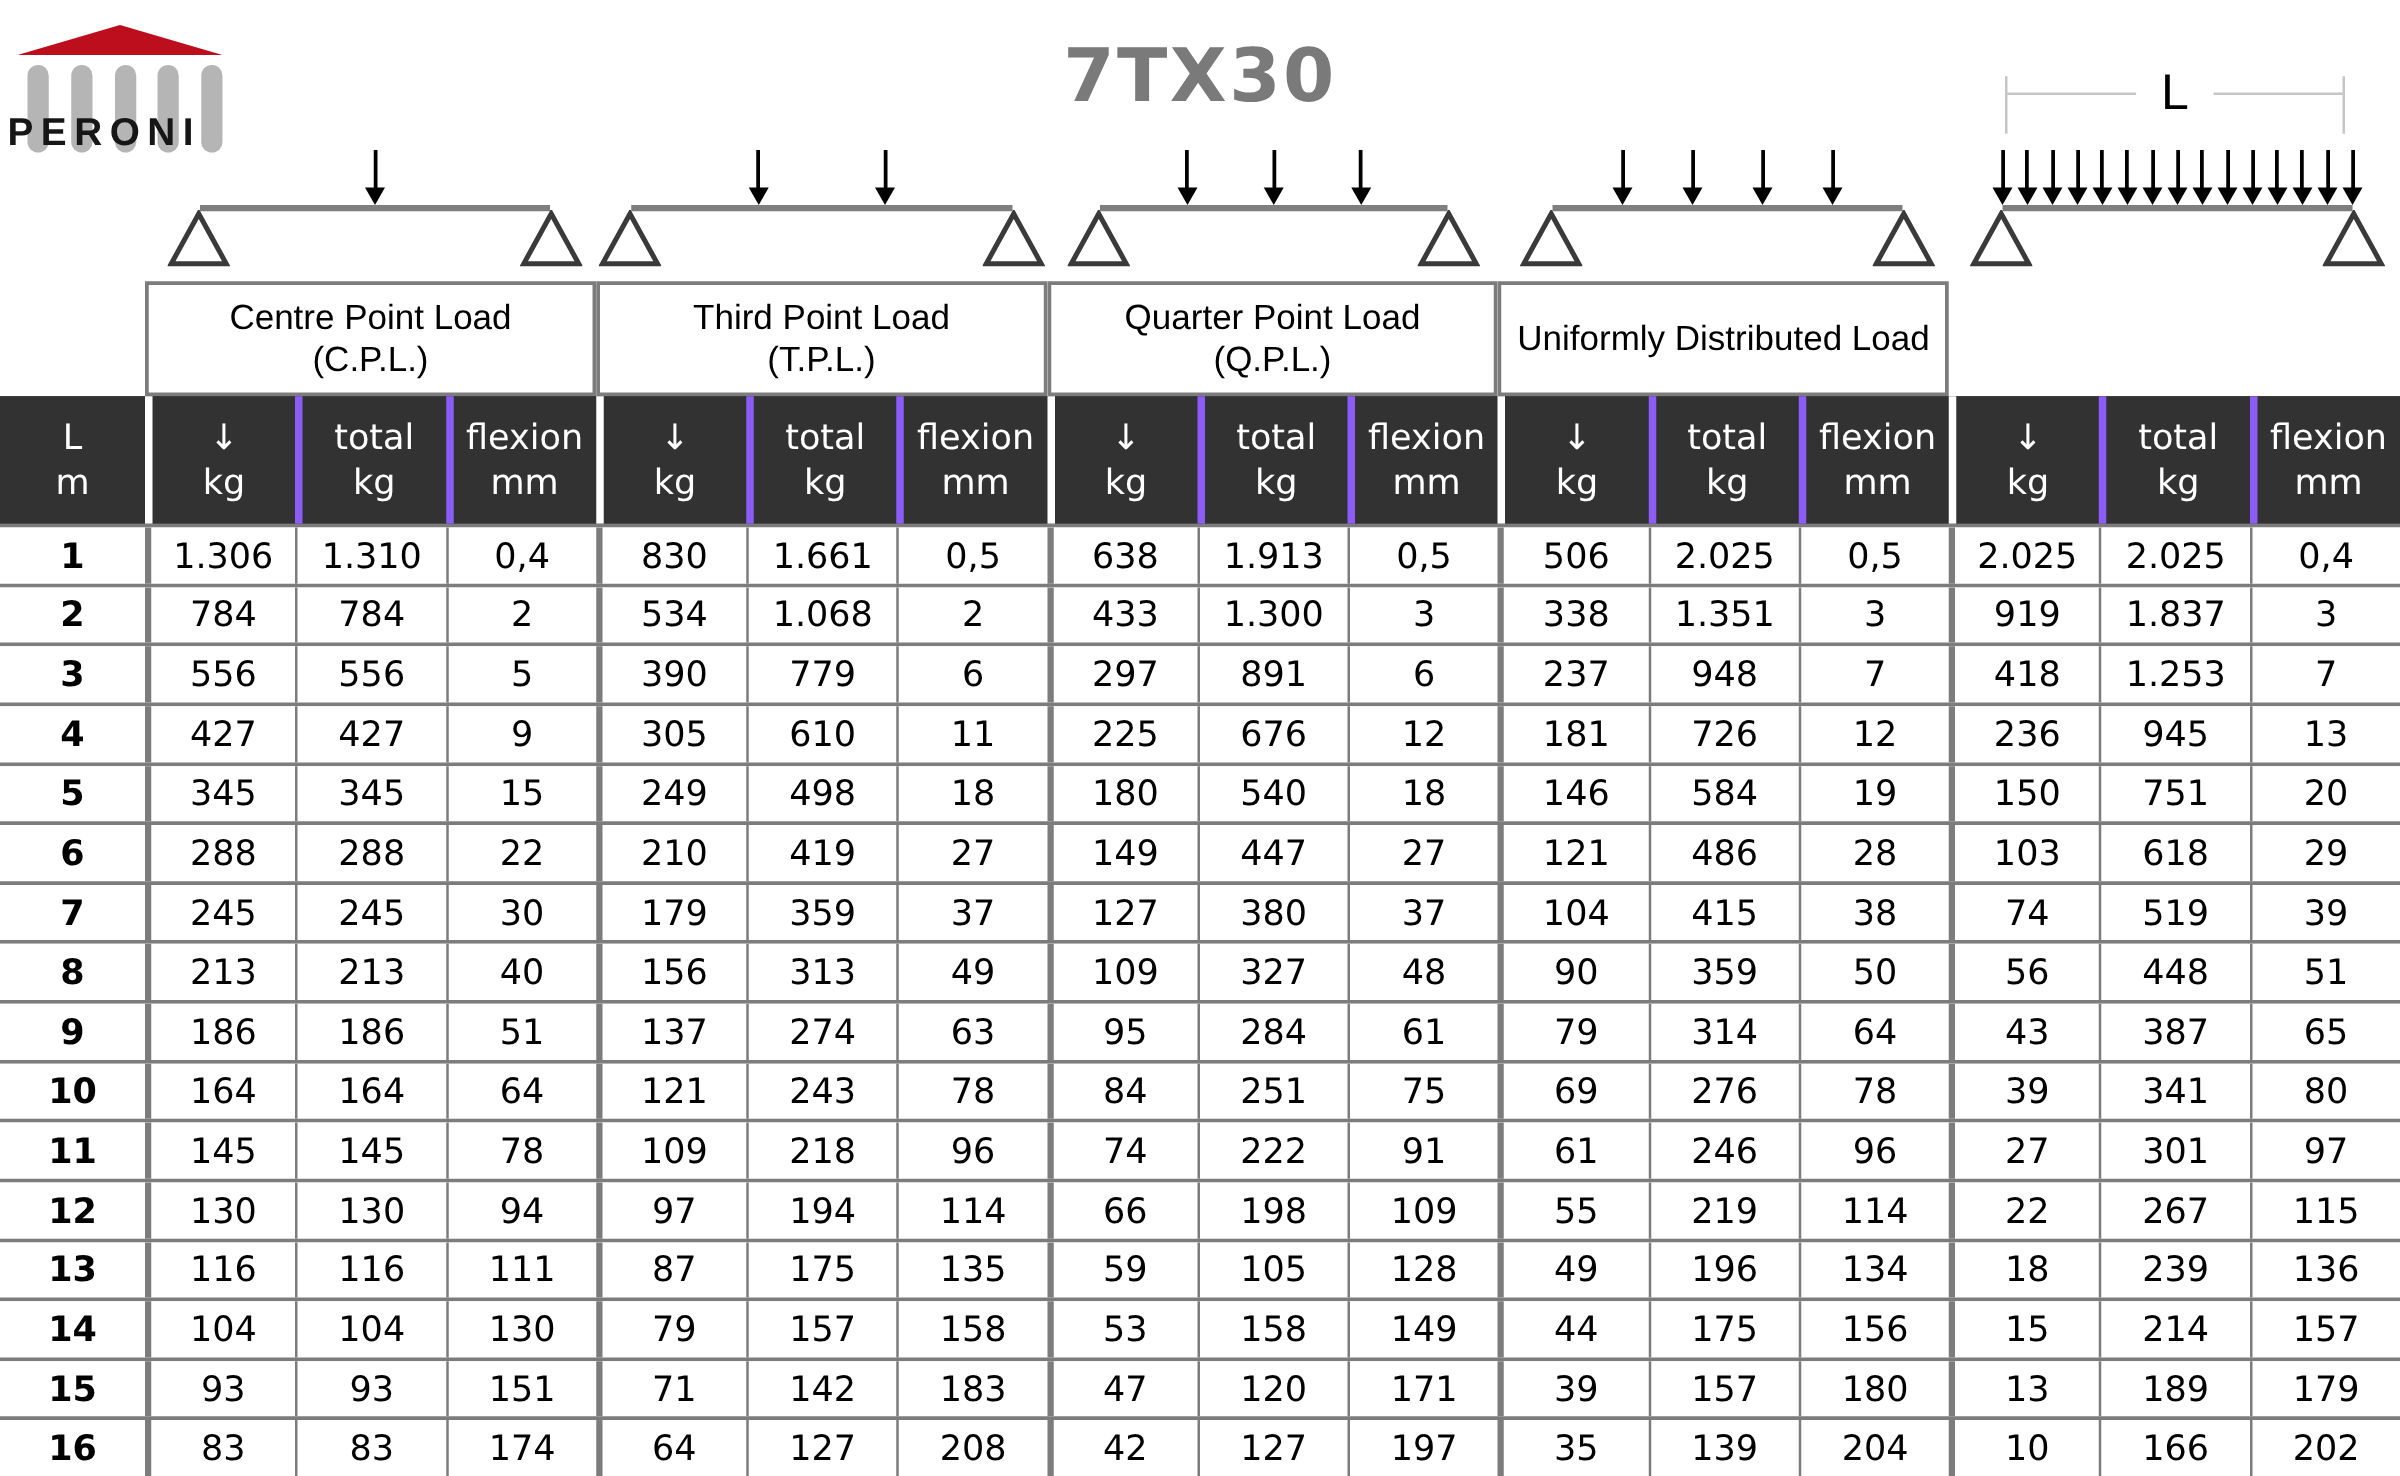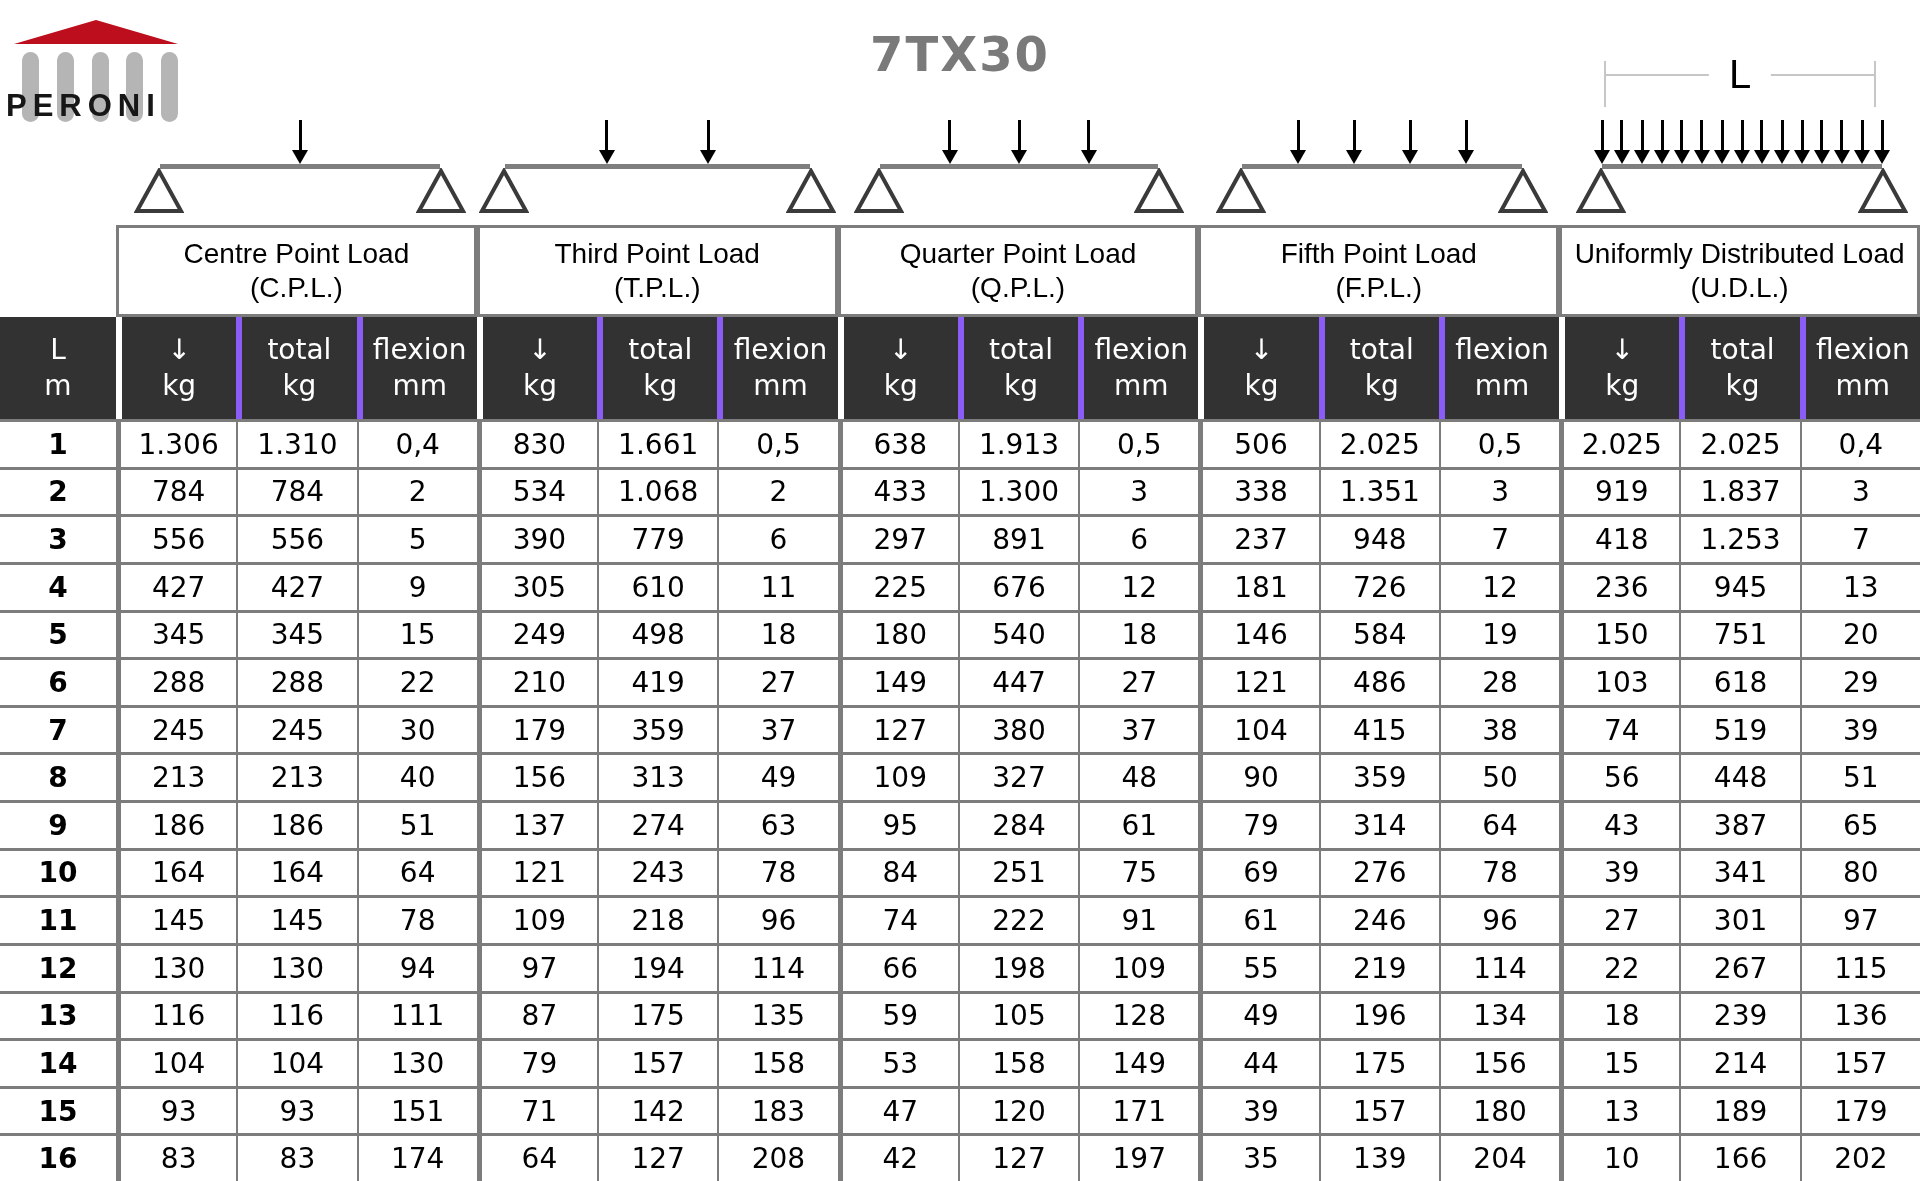--- a/index.html
+++ b/index.html
@@ -20,7 +20,7 @@
 
   
   .title { position:absolute; top:26px; left:0; width:100%; text-align:center;
-           font-size:48px; font-weight:bold; color:#7a7a7a; letter-spacing:2px;
+           font-size:59px; font-weight:bold; color:#7a7a7a; letter-spacing:2px;
            font-family:"DejaVu Sans","Liberation Sans",sans-serif; }
 
   

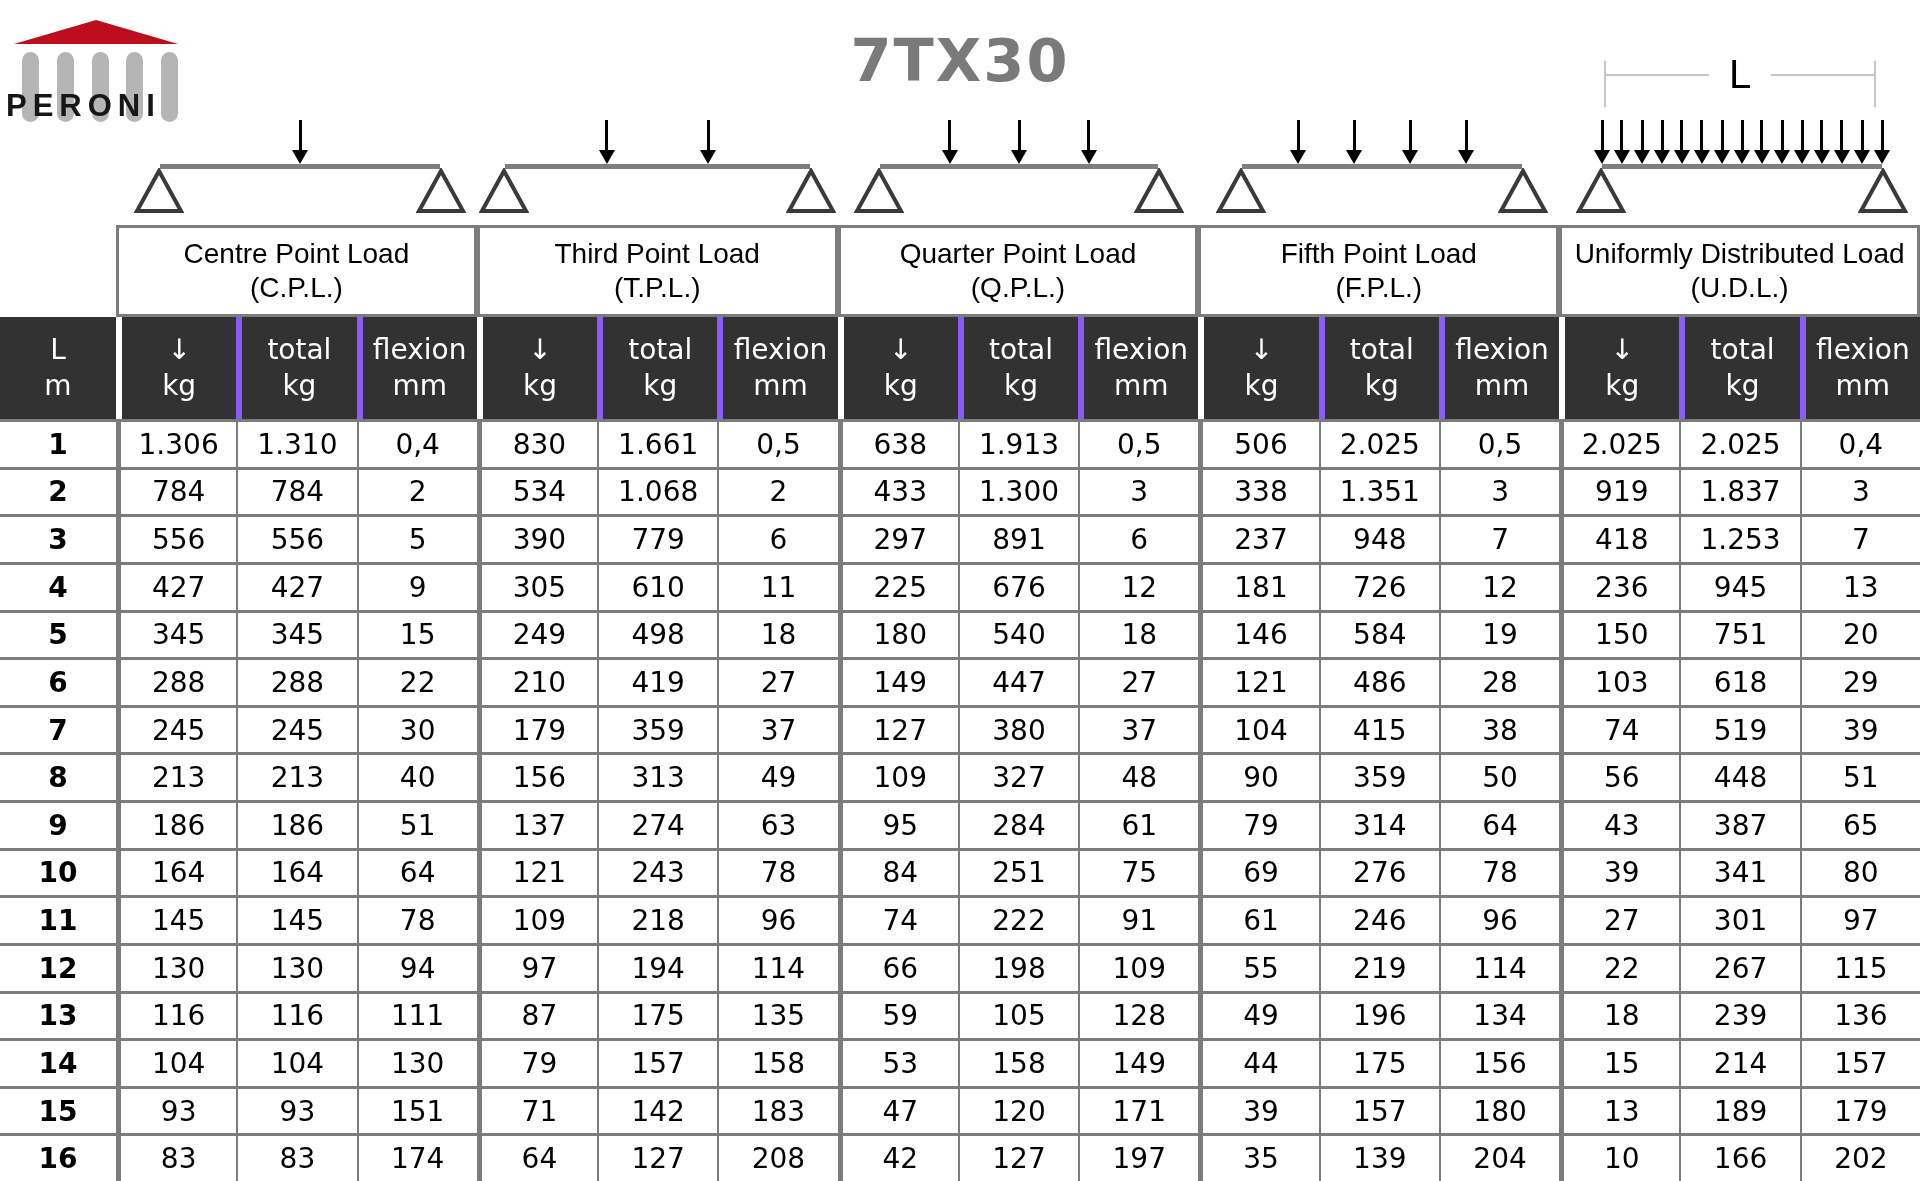--- a/index.html
+++ b/index.html
@@ -269,10 +269,6 @@
       <div class="gbox">
         <div>Quarter Point Load</div>
         <div>(Q.P.L.)</div>
-      </div>
-      <div class="gbox">
-        <div>Fifth Point Load</div>
-        <div>(F.P.L.)</div>
       </div>
       <div class="gbox">
         <div>Uniformly Distributed Load</div>

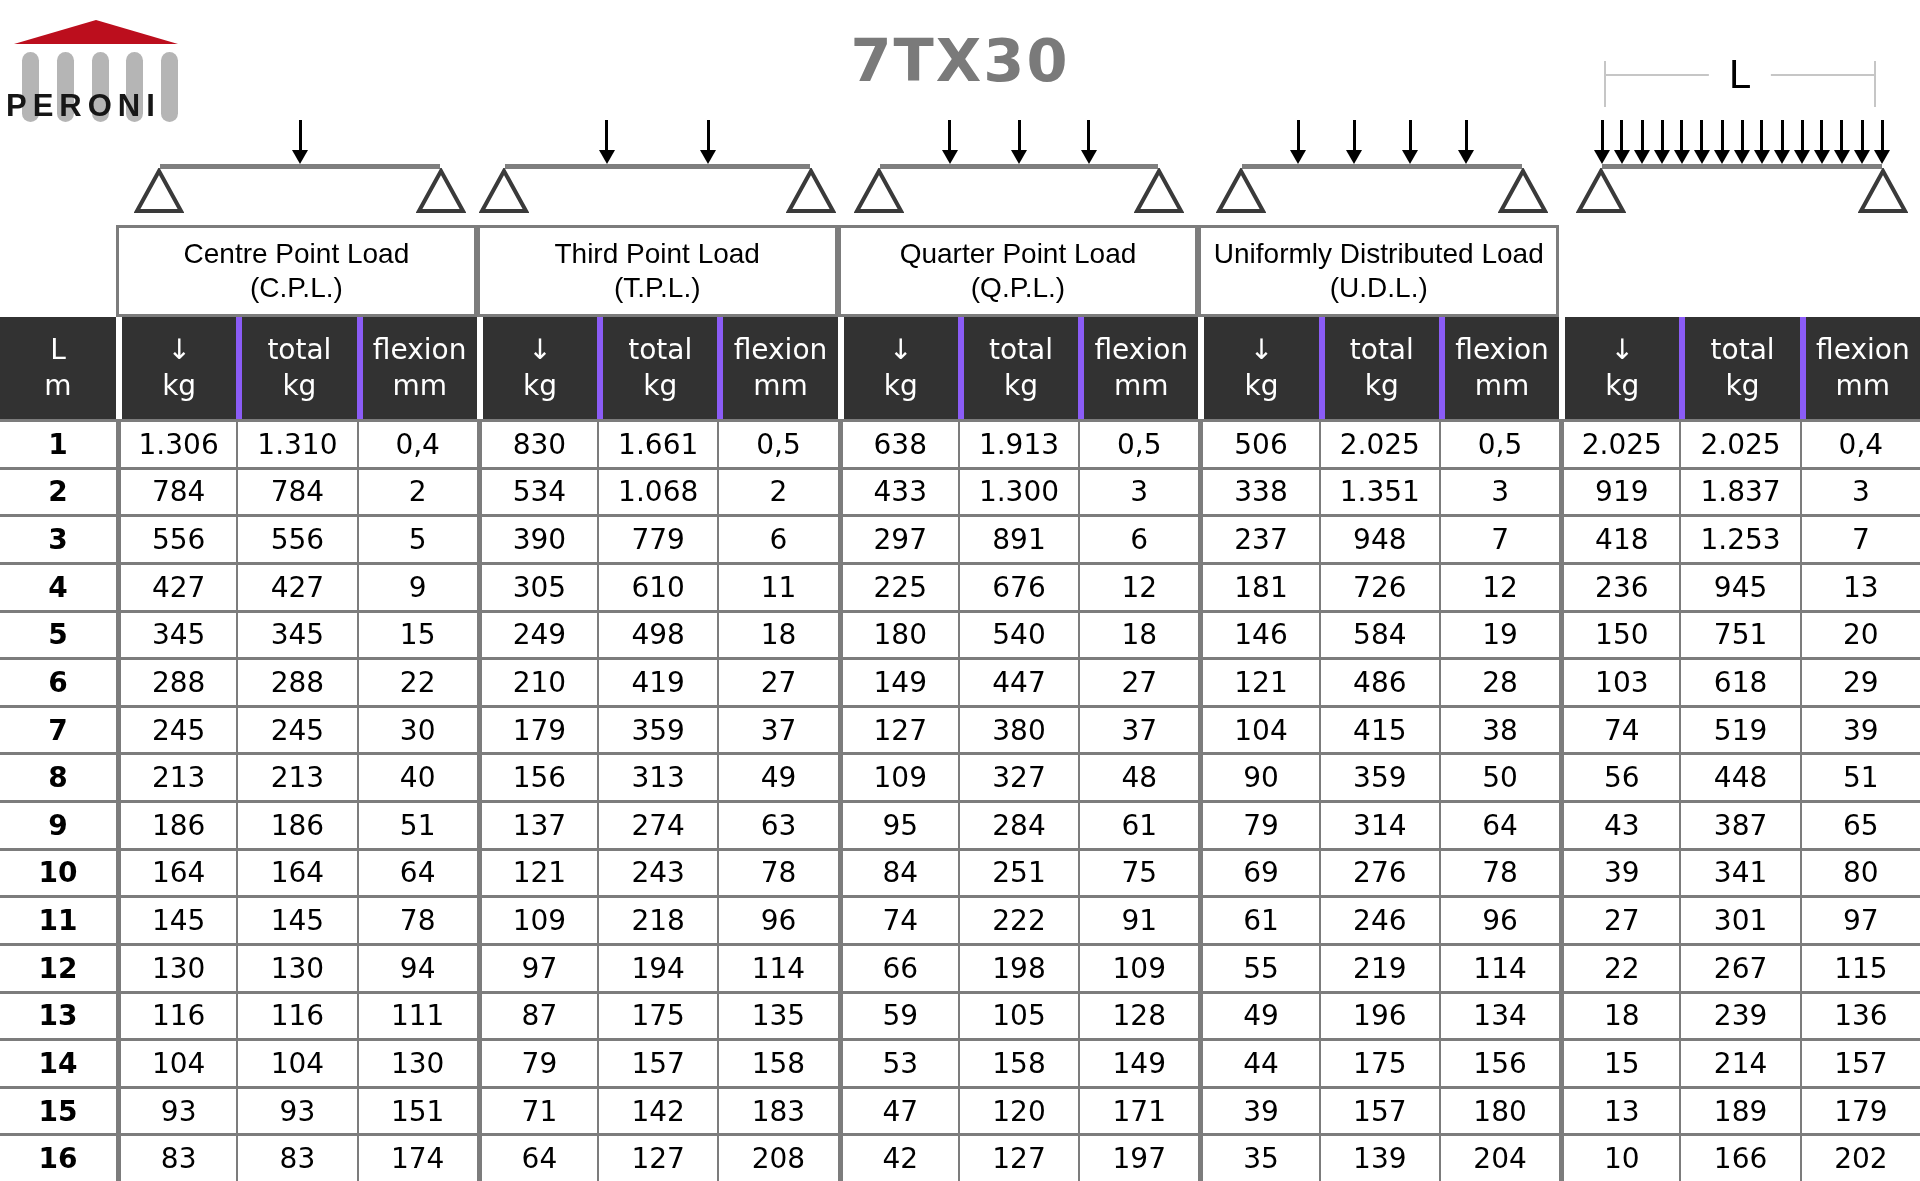--- a/index.html
+++ b/index.html
@@ -272,7 +272,6 @@
       </div>
       <div class="gbox">
         <div>Uniformly Distributed Load</div>
-        <div>(U.D.L.)</div>
       </div>
     </div>
 

